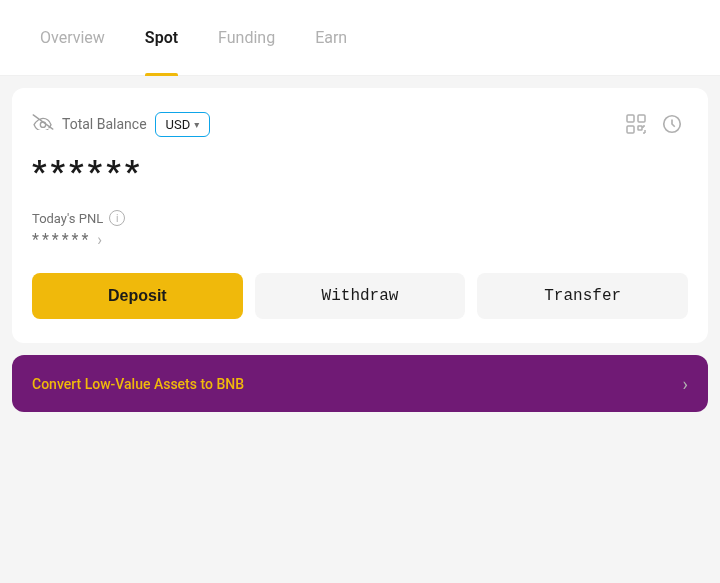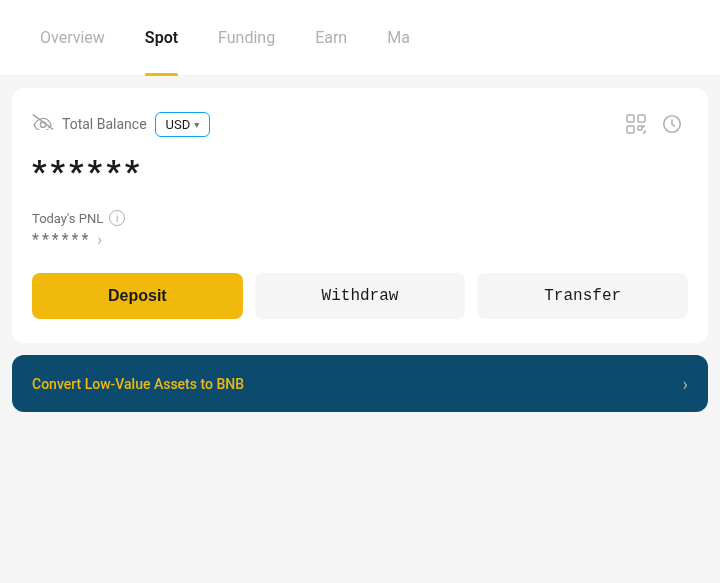--- a/index.html
+++ b/index.html
@@ -259,9 +259,6 @@
   </div>
   <div class="nav-item">
     <span>Earn</span>
-  </div>
-  <div class="nav-item">
-    <span>Ma</span>
   </div>
 </nav>
 

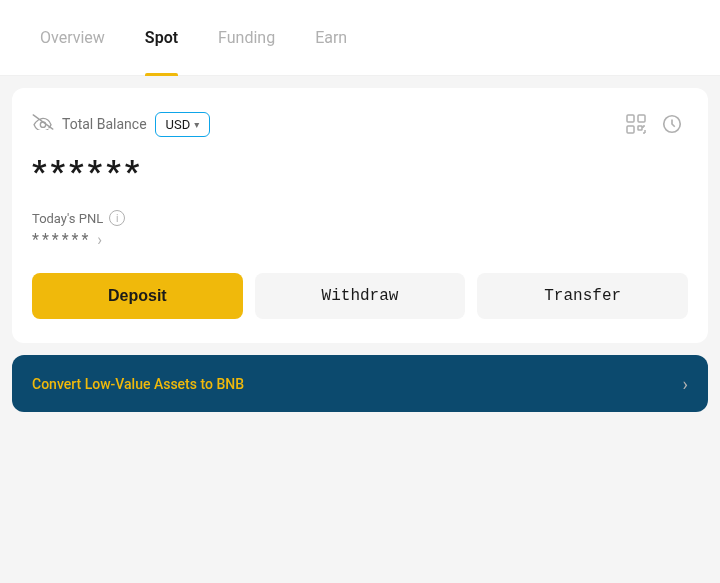--- a/index.html
+++ b/index.html
@@ -206,7 +206,7 @@
 
     
     .convert-banner {
-      background-color: #0c4a6e;
+      background-color: #701a75;
       margin: 0 12px 12px 12px;
       border-radius: 12px;
       padding: 18px 20px;

